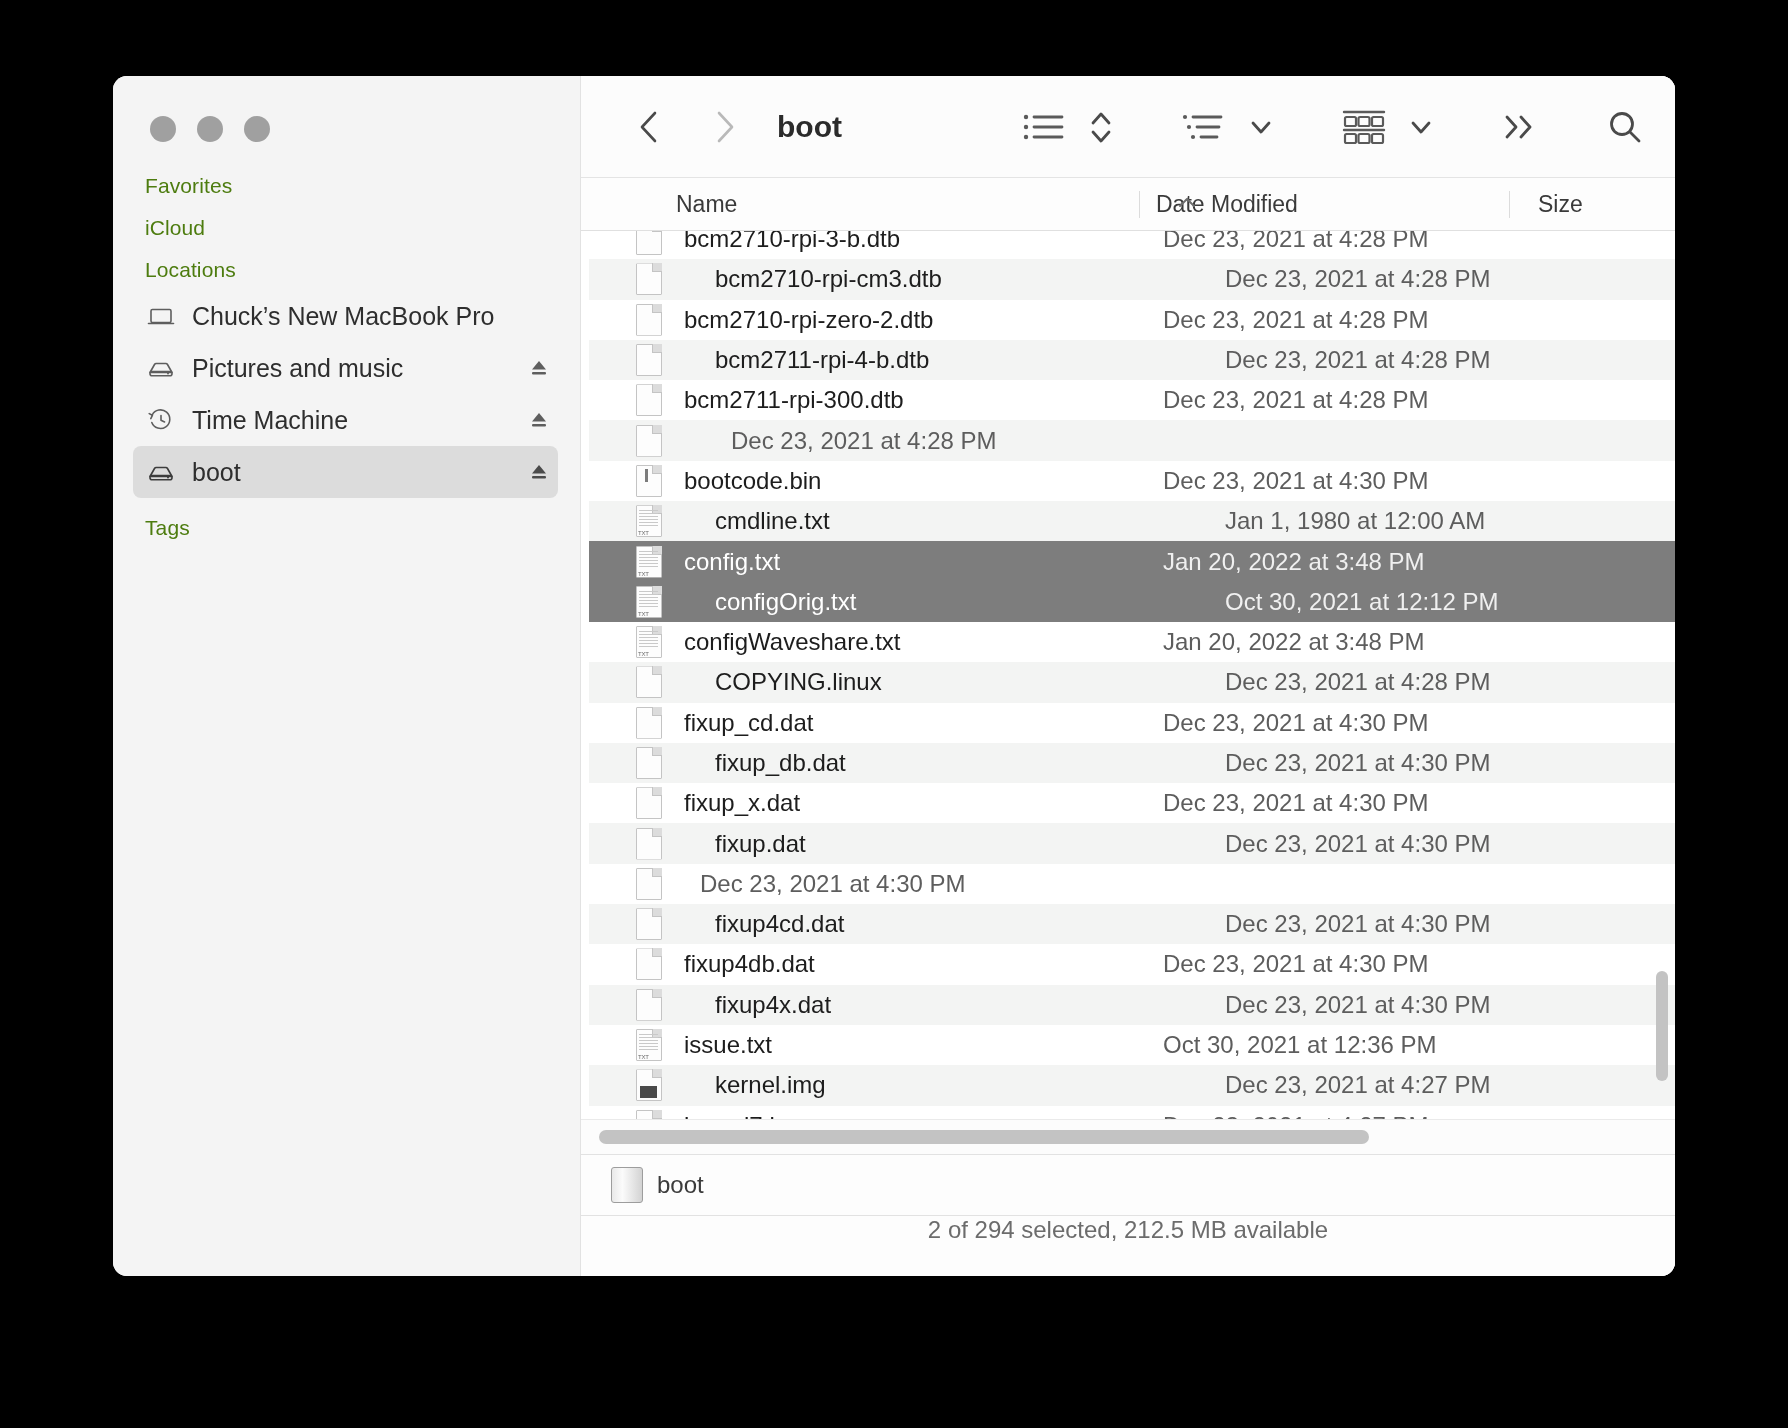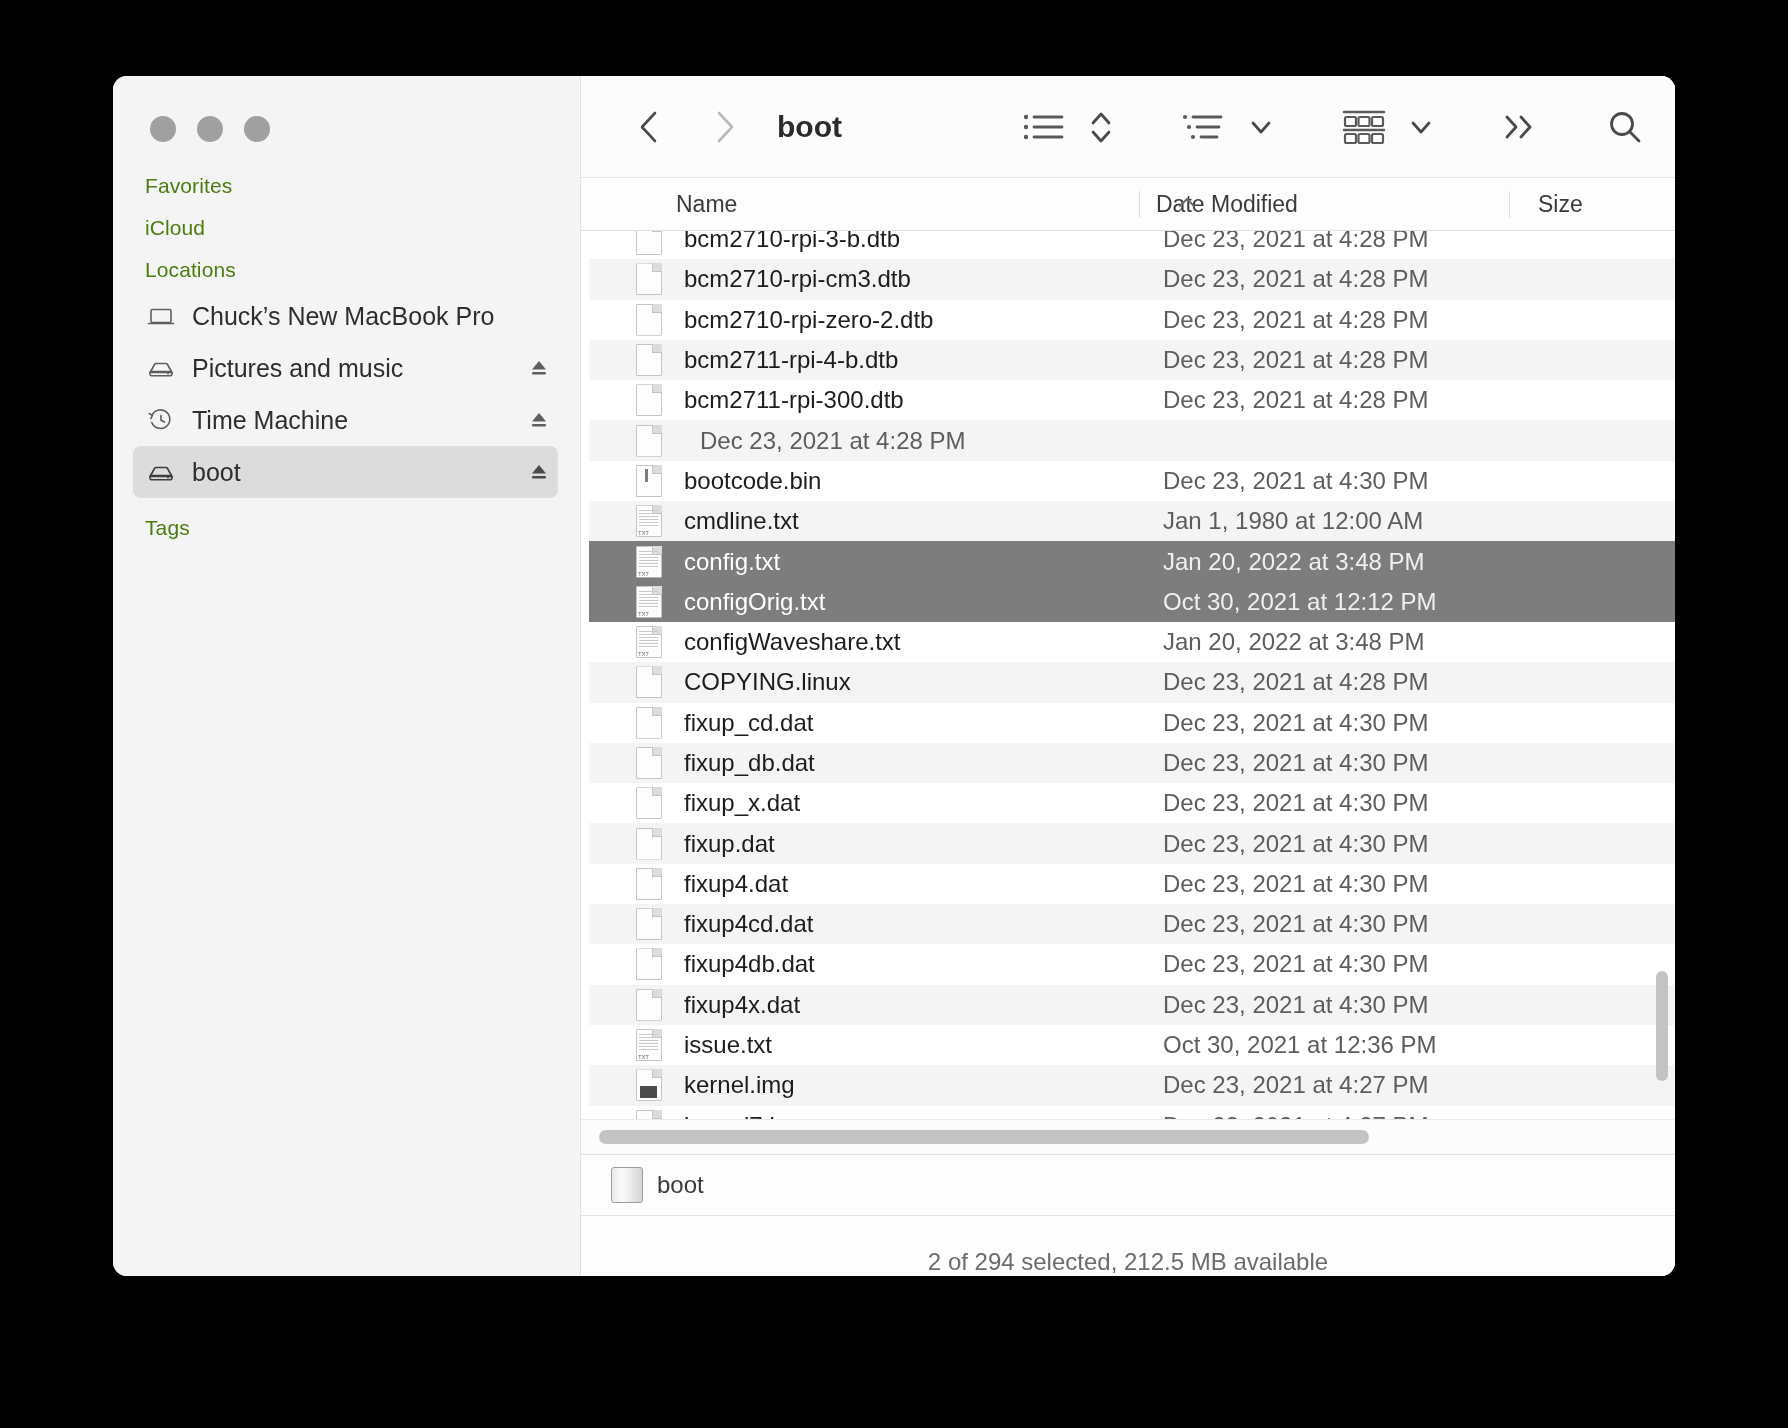--- a/index.html
+++ b/index.html
@@ -86,7 +86,7 @@
     height:40.3px;display:flex;align-items:center;
     font-size:24px;color:#1d1d1d;position:relative;
   }
-  .row.alt{background:#f3f4f3;}
+  .row.alt{background:#f3f4f3;gap:31px;}
   .row.selected{background:#7d7d7d;color:#ffffff;}
   .row.selected .cell-date{color:#f0f0f0;}
   .cell-icon{flex:0 0 95px;display:flex;align-items:center;justify-content:flex-end;padding-right:22px;box-sizing:border-box;}

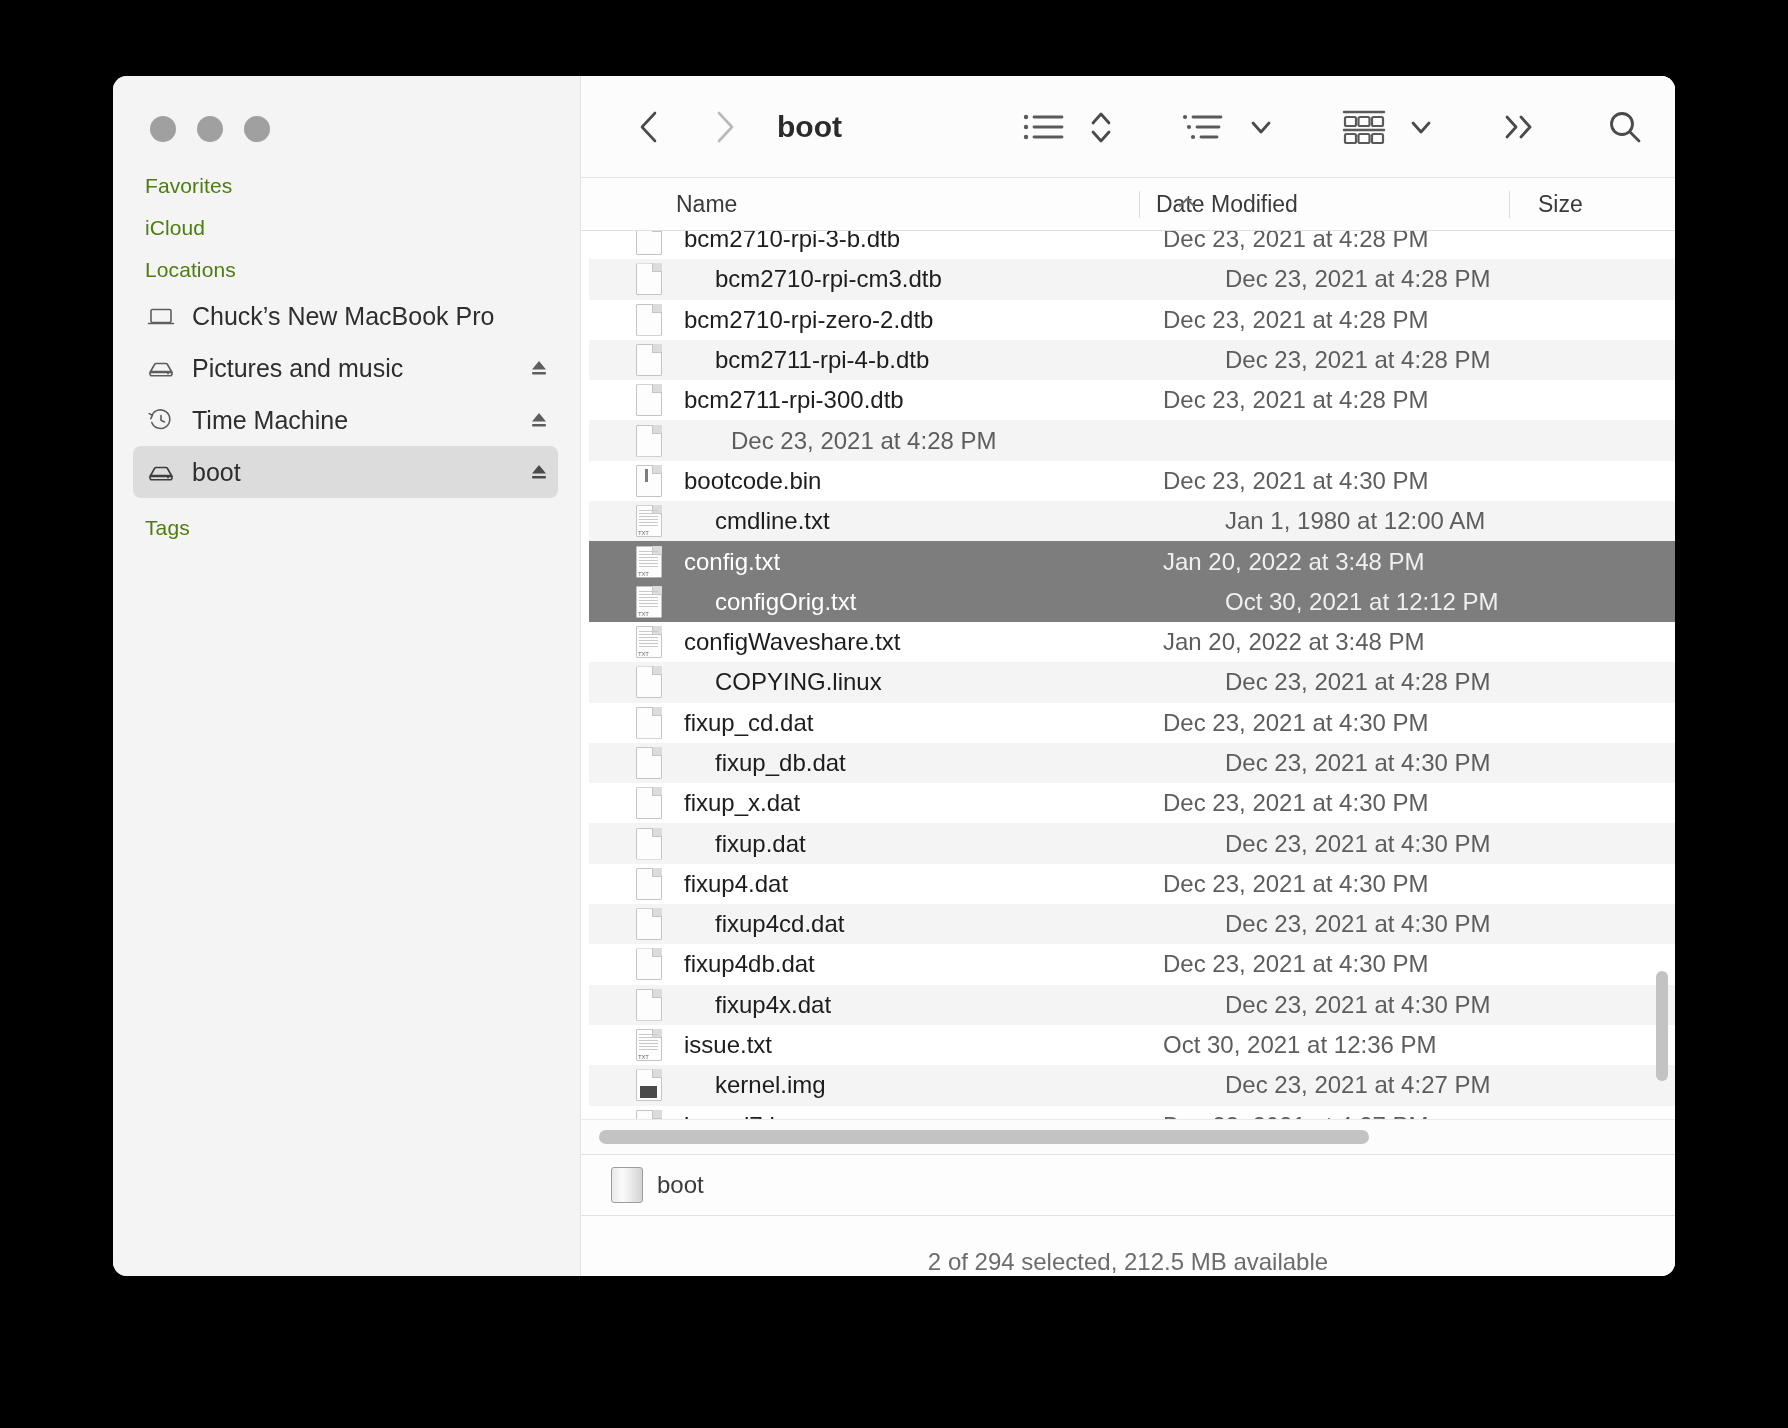--- a/index.html
+++ b/index.html
@@ -553,7 +553,6 @@
                   <span class="fold"></span>
                 </span>
               </div>
-              <div class="cell-name">fixup4.dat</div>
               <div class="cell-date">Dec 23, 2021 at 4:30 PM</div>
               <div class="cell-size"></div>
             </div>

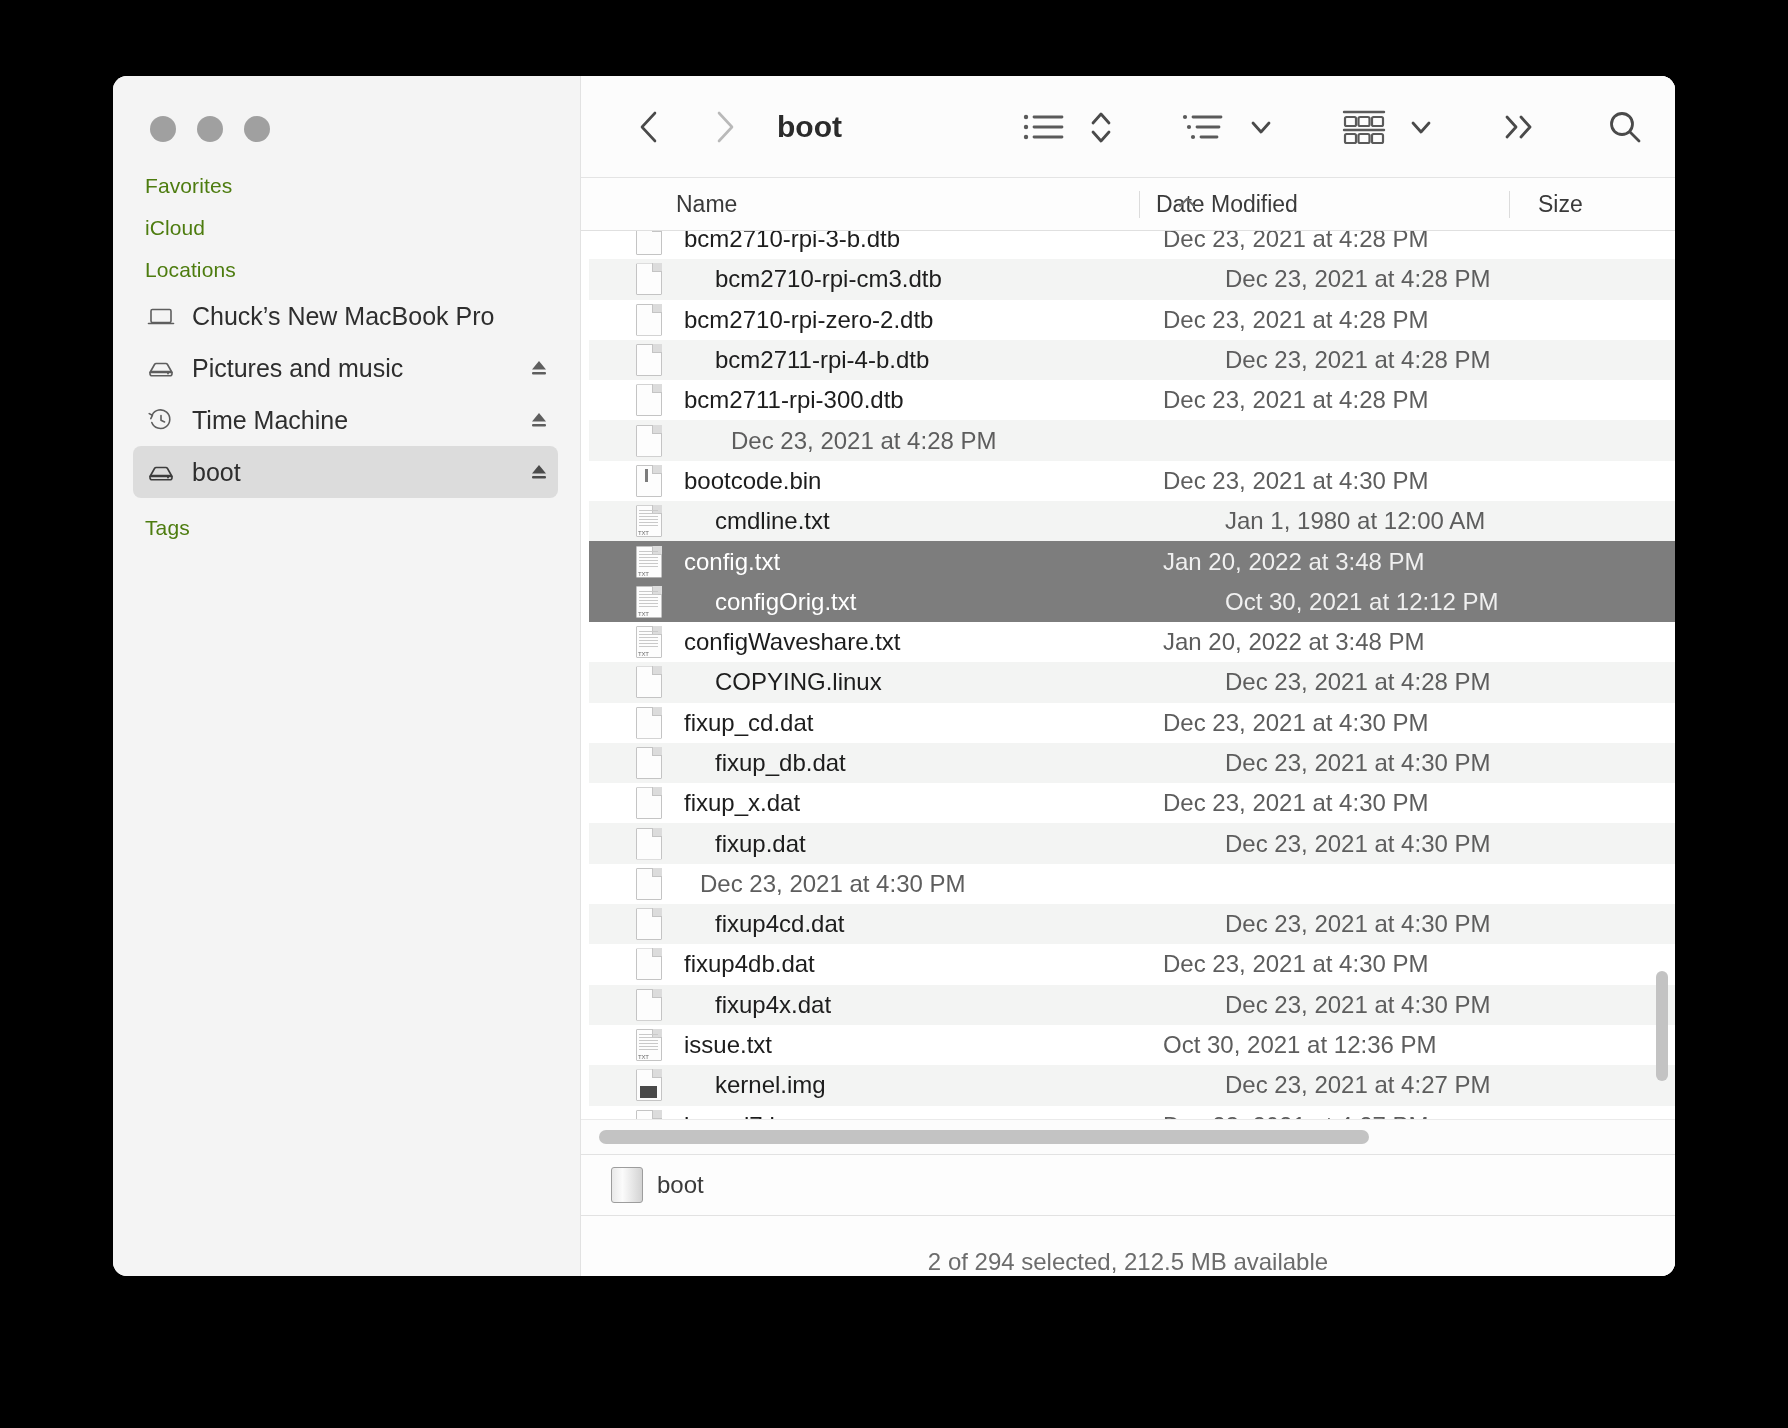--- a/index.html
+++ b/index.html
@@ -138,7 +138,7 @@
   }
   
   .statusbar{
-    height:60px;flex:0 0 60px;display:flex;align-items:flex-end;justify-content:center;
+    height:60px;flex:0 0 60px;display:flex;align-items:flex-start;justify-content:center;
     background:#fdfdfd;border-top:1px solid #e2e2e2;
     font-size:24px;color:#6c6c6c;
   }

